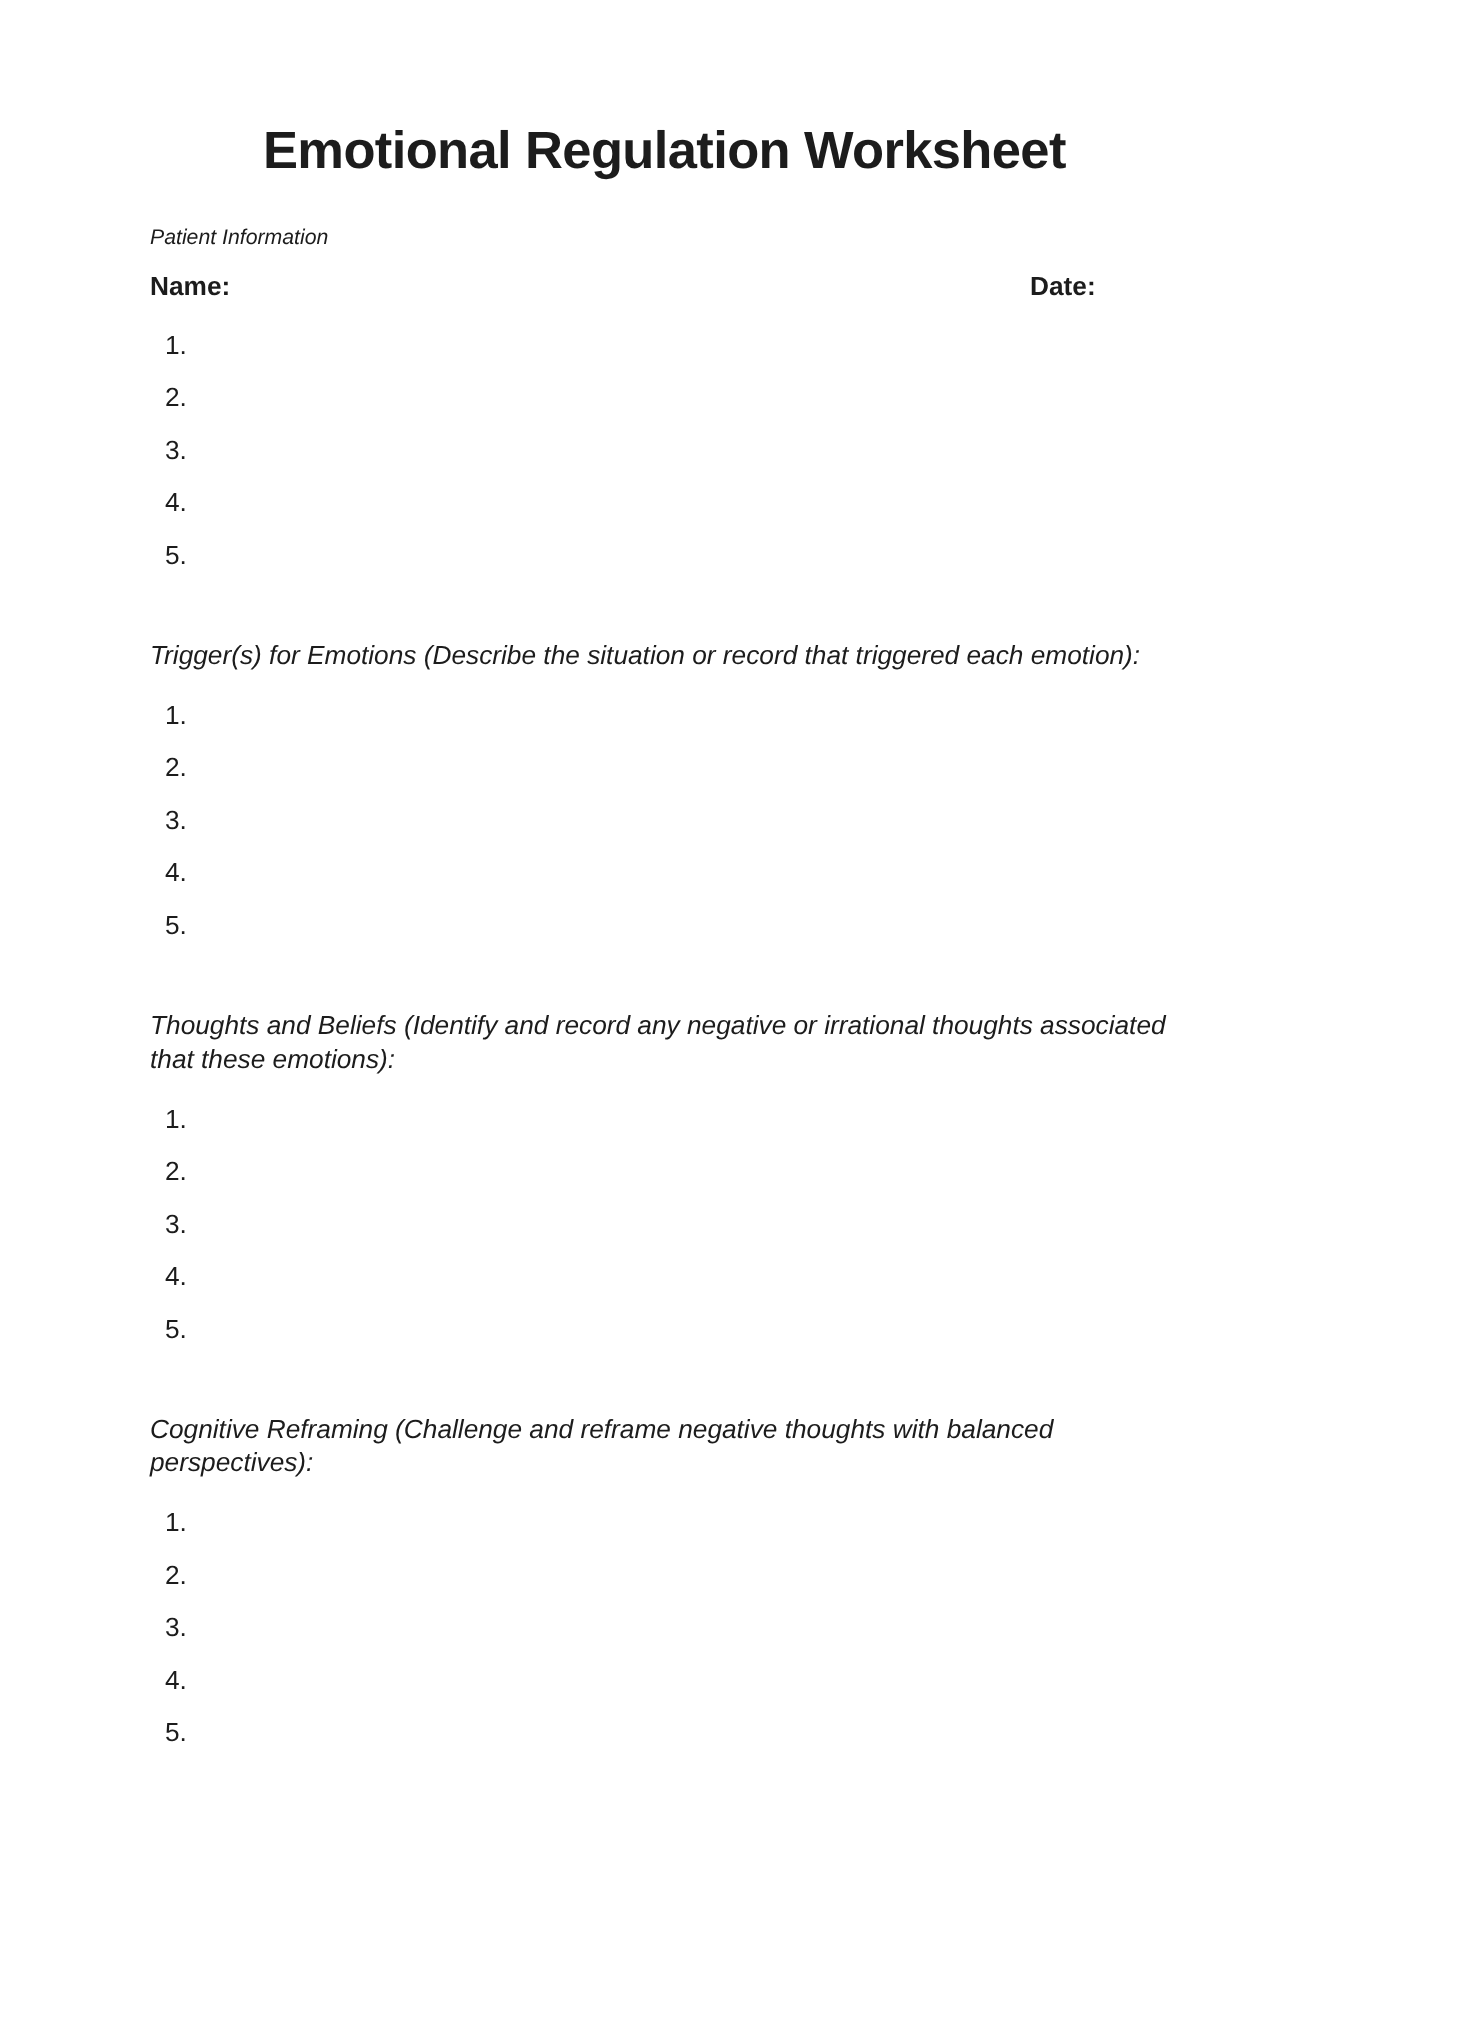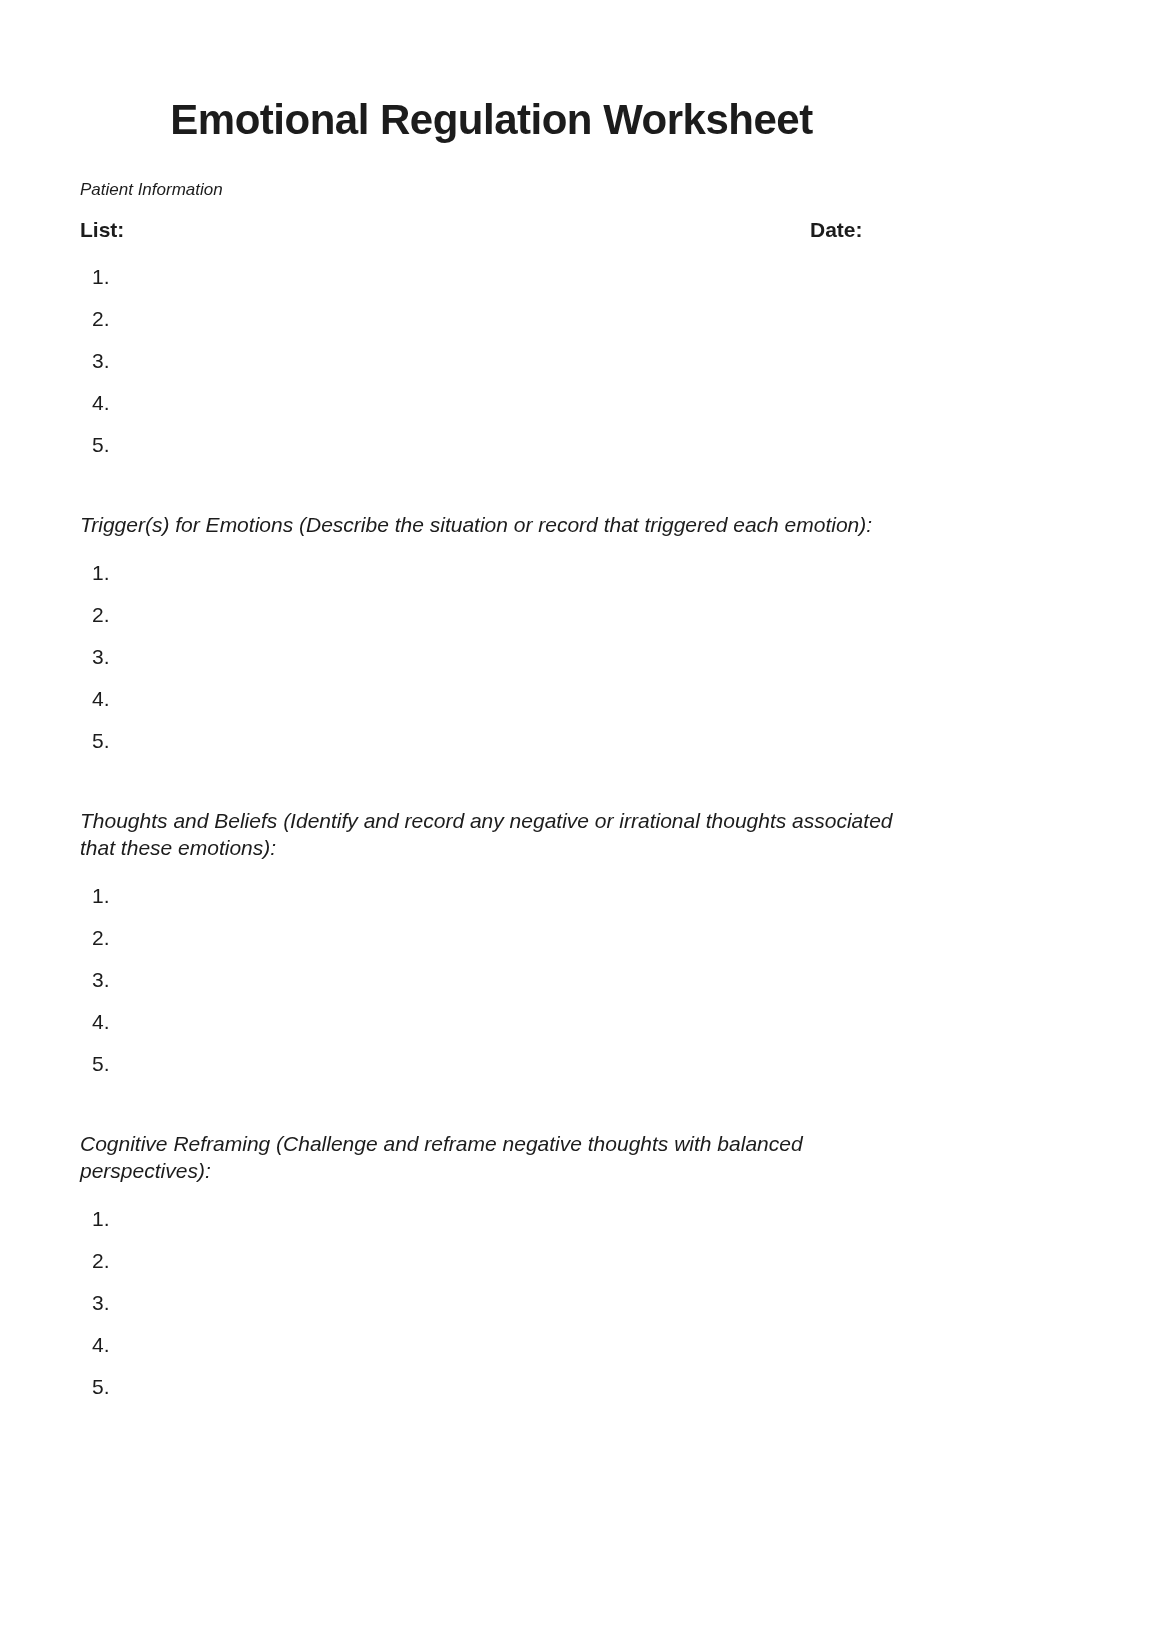--- a/index.html
+++ b/index.html
@@ -17,6 +17,7 @@
     box-sizing: border-box;
     padding: 95px 121px 0 80px;
     overflow: hidden;
+    margin-left: 40px;
   }
   .doc-title {
     margin: 0;

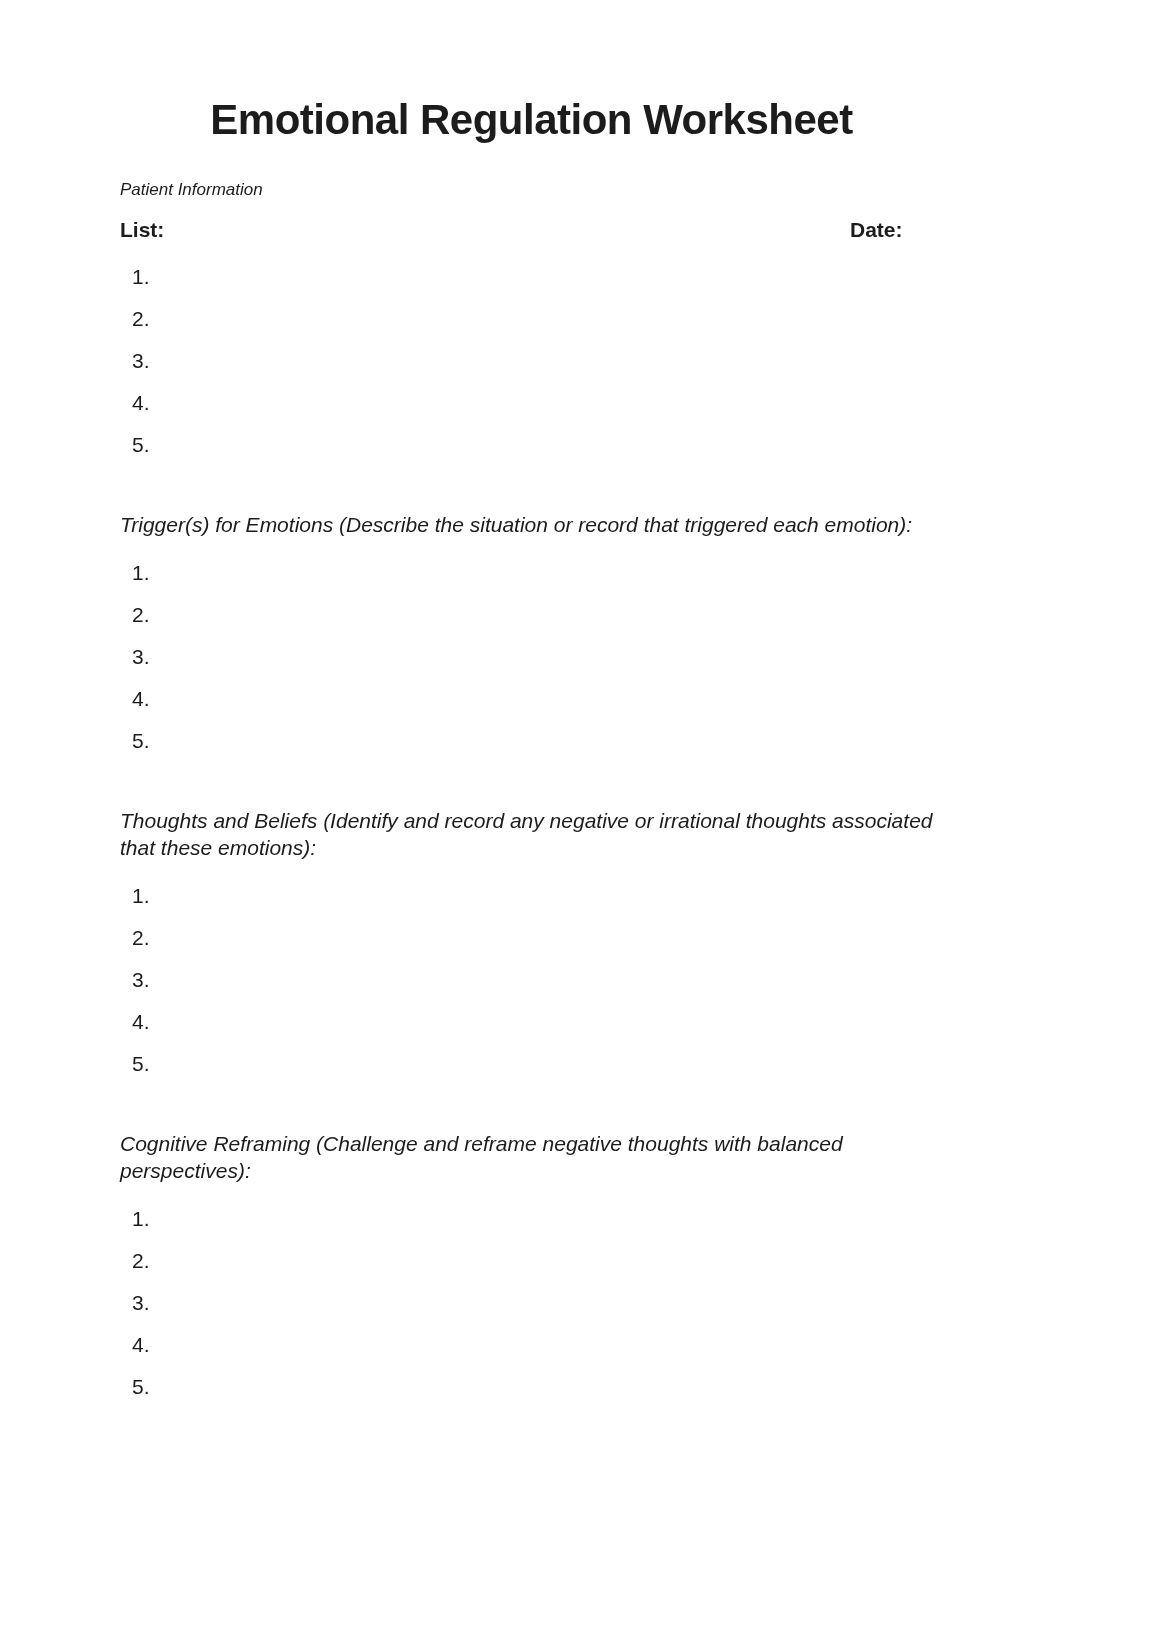--- a/index.html
+++ b/index.html
@@ -74,7 +74,7 @@
   <div class="patient-info-heading">Patient Information</div>
 
   <div class="row name-row">
-    <span class="bold-label">List:</span>
+    <span class="bold-label">Name:</span>
     <span class="bold-label date-label">Date:</span>
   </div>
 

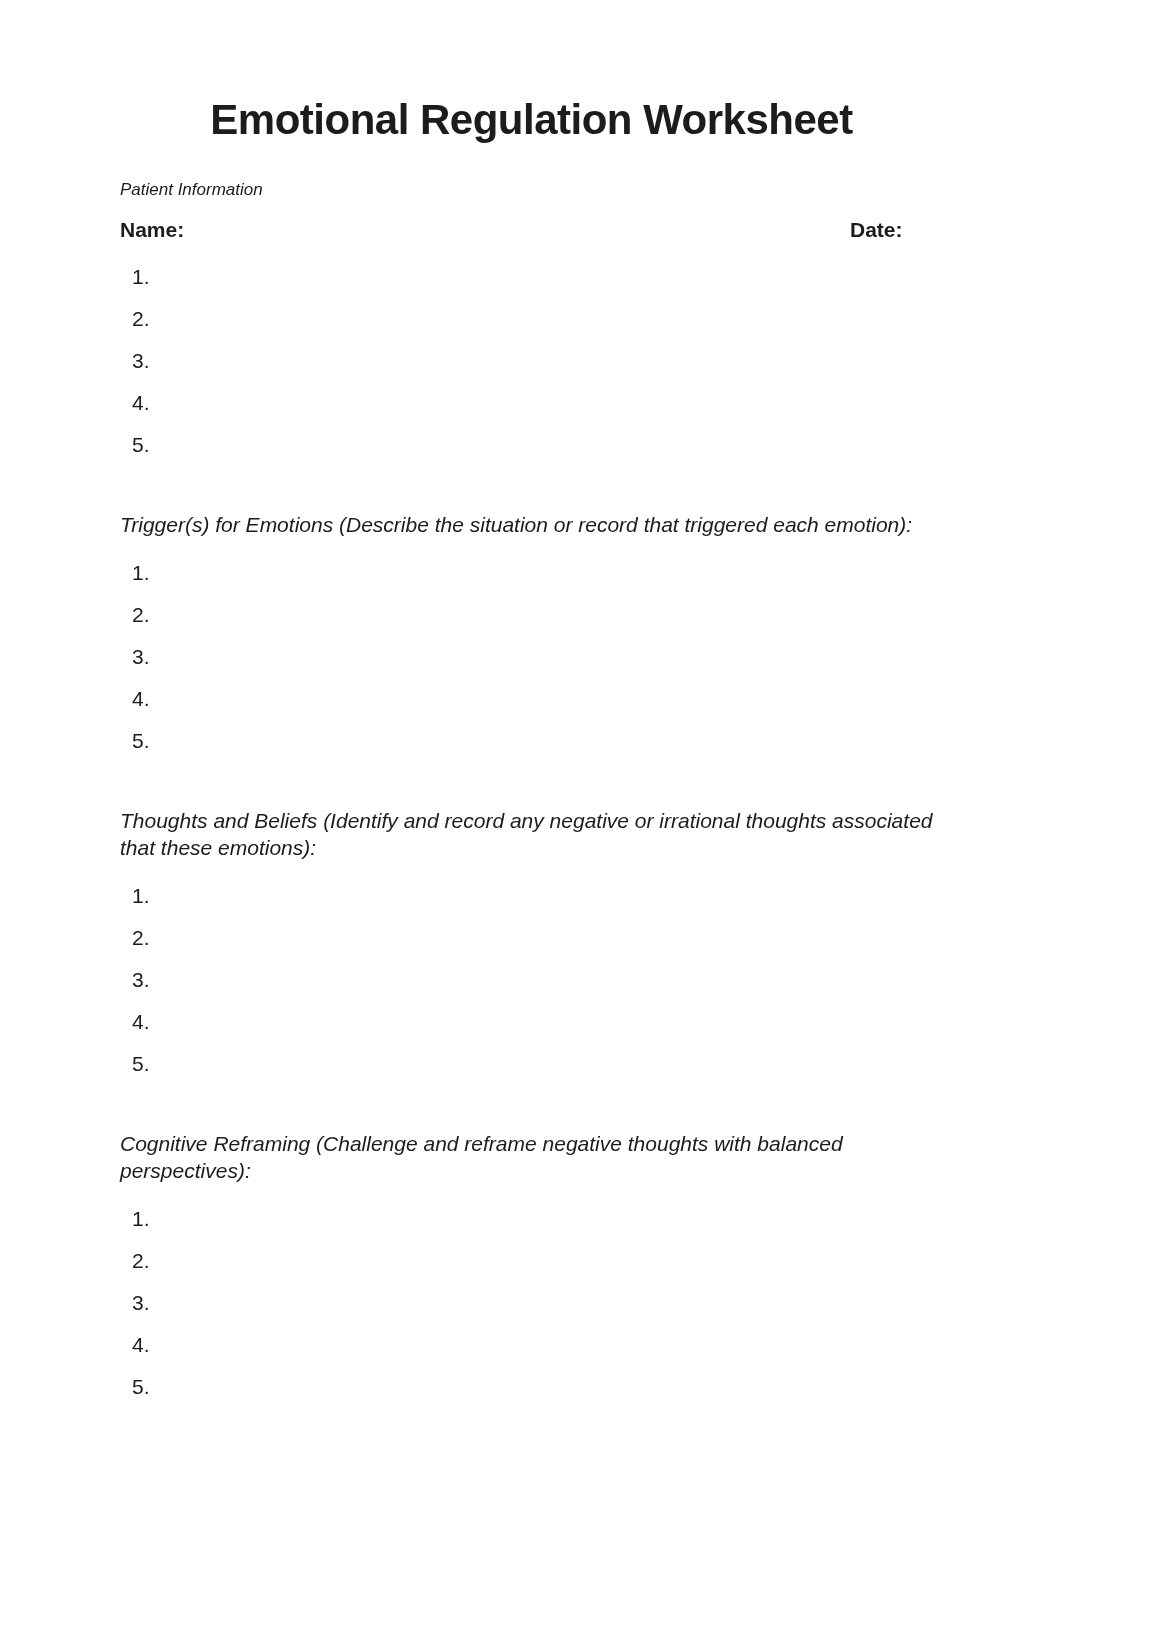--- a/index.html
+++ b/index.html
@@ -44,7 +44,7 @@
   .bold-label { font-weight: bold; }
   .date-label {
     position: absolute;
-    left: 730px;
+    left: 704px;
     top: 0;
   }
   .sec-heading {

